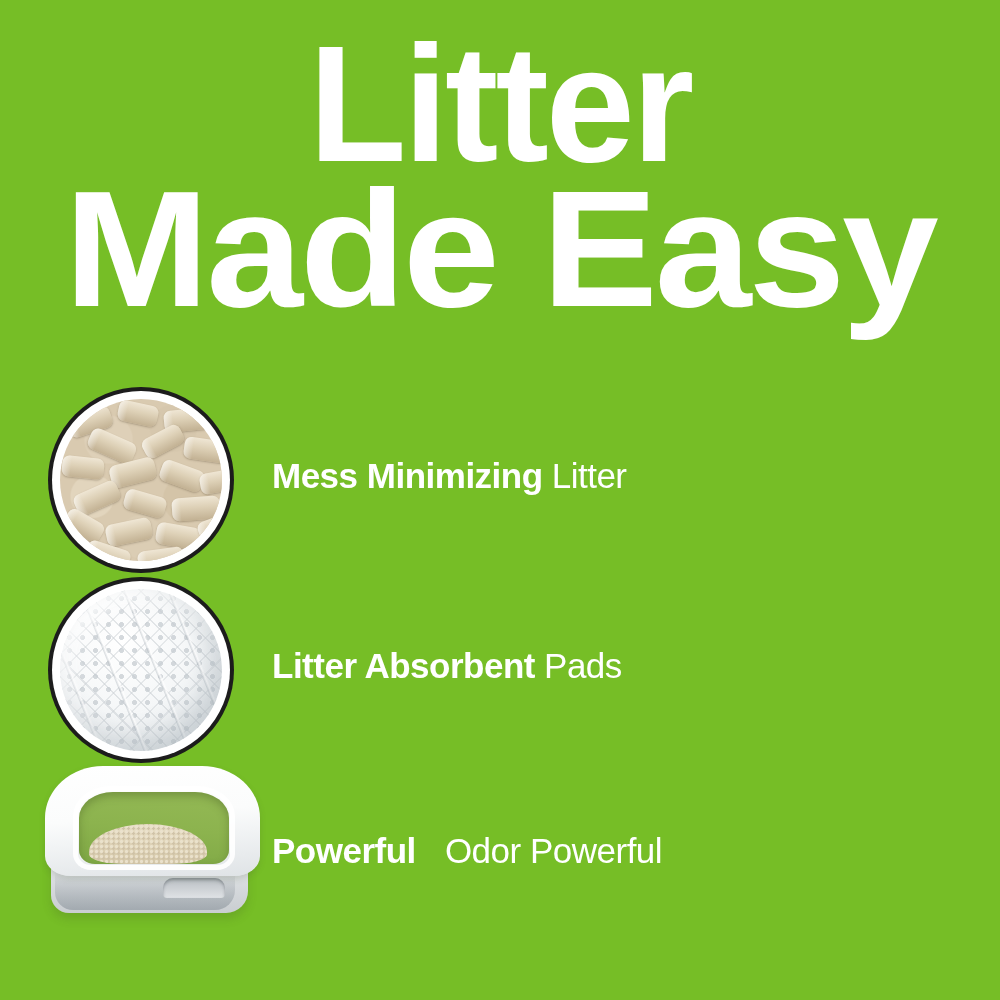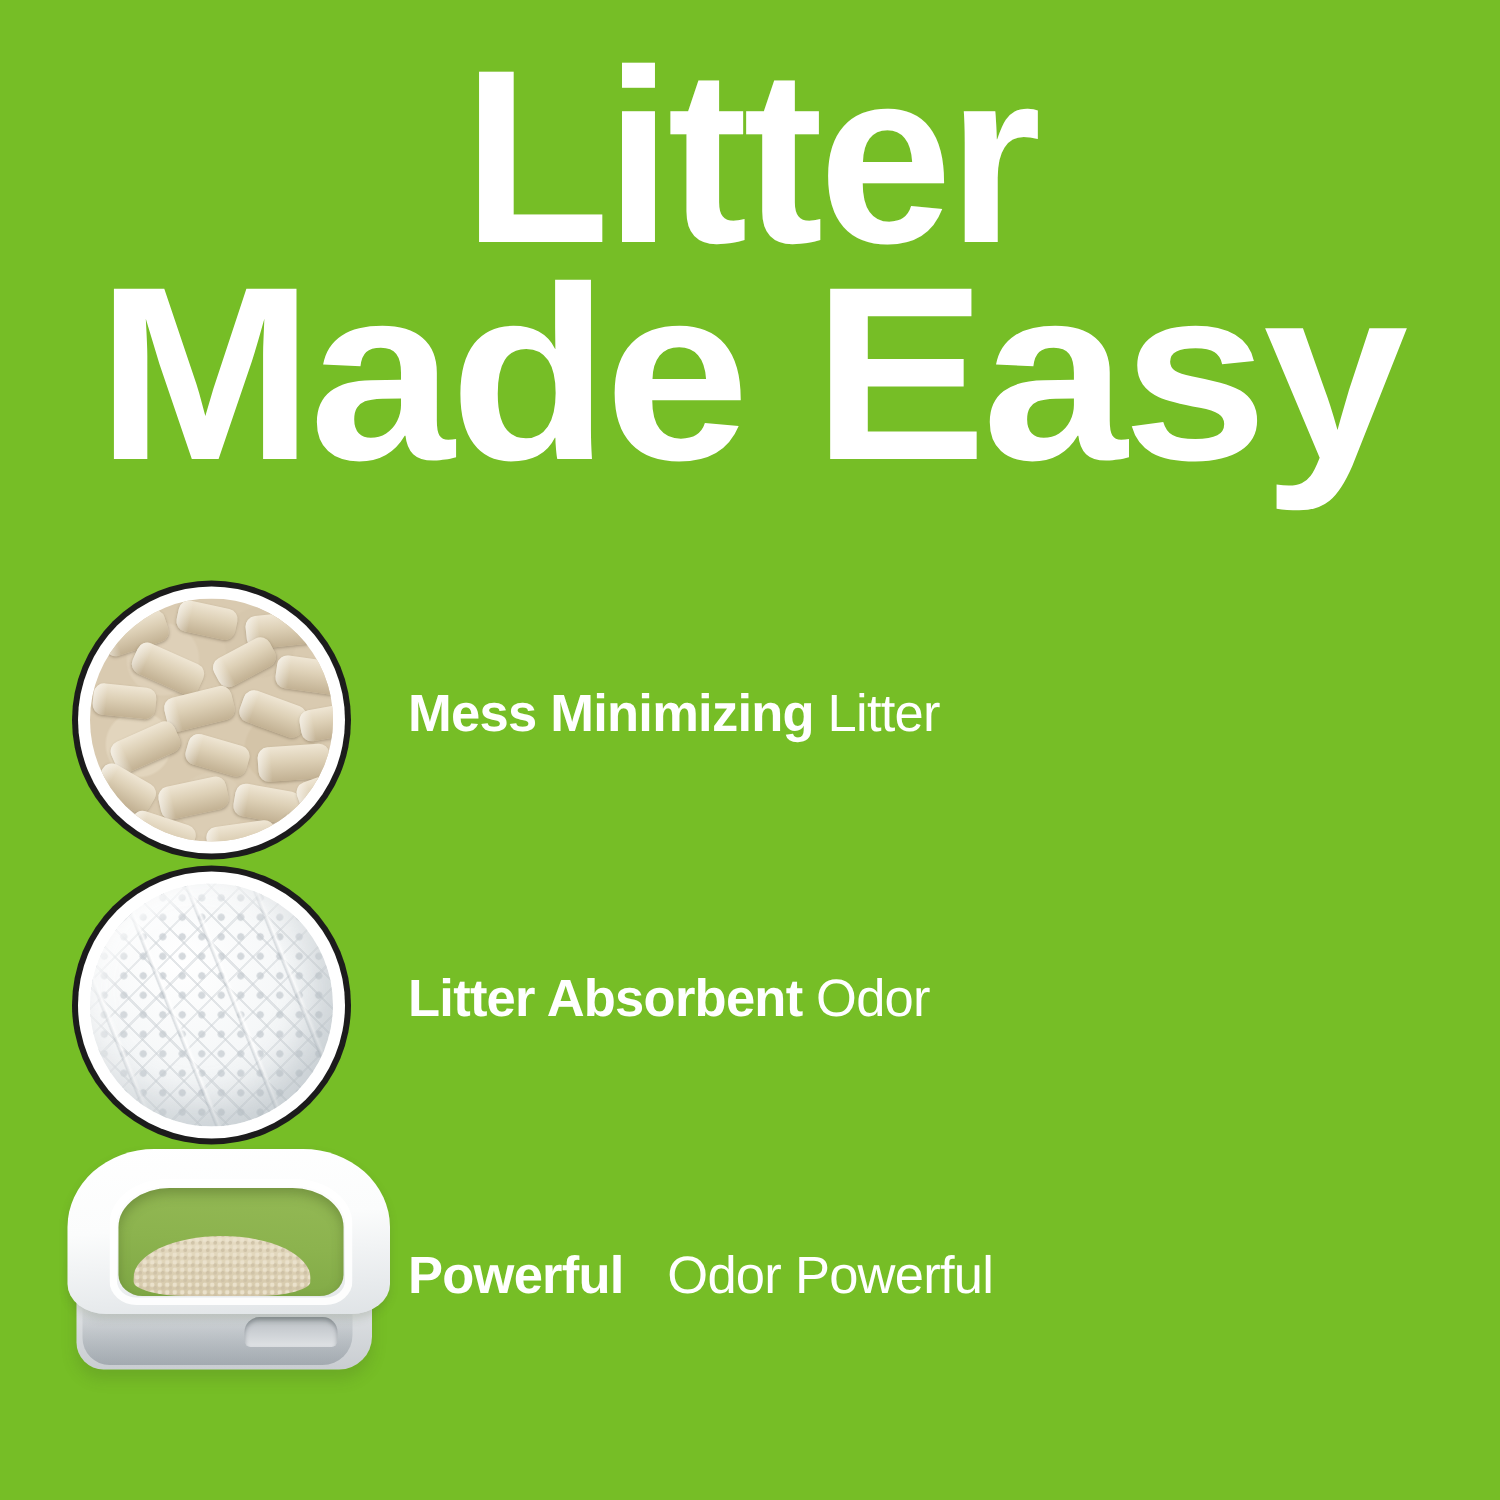--- a/index.html
+++ b/index.html
@@ -332,7 +332,7 @@
       <div class="feature-text">
         <span class="ft-strong">Litter Absorbent</span>
         <span class="ft-space"></span>
-        <span class="ft-light">Odor</span>
+        <span class="ft-light">Pads</span>
       </div>
     </div>
 

